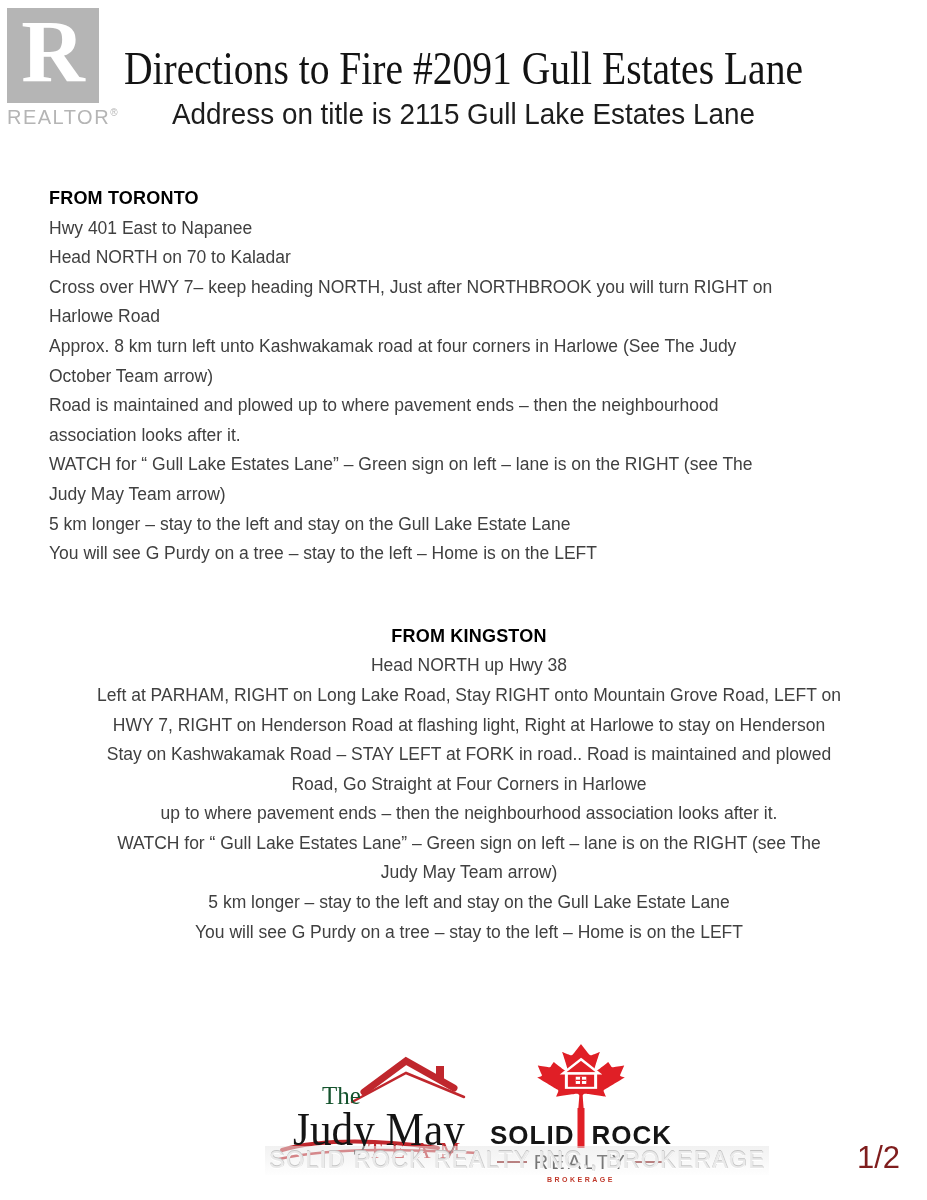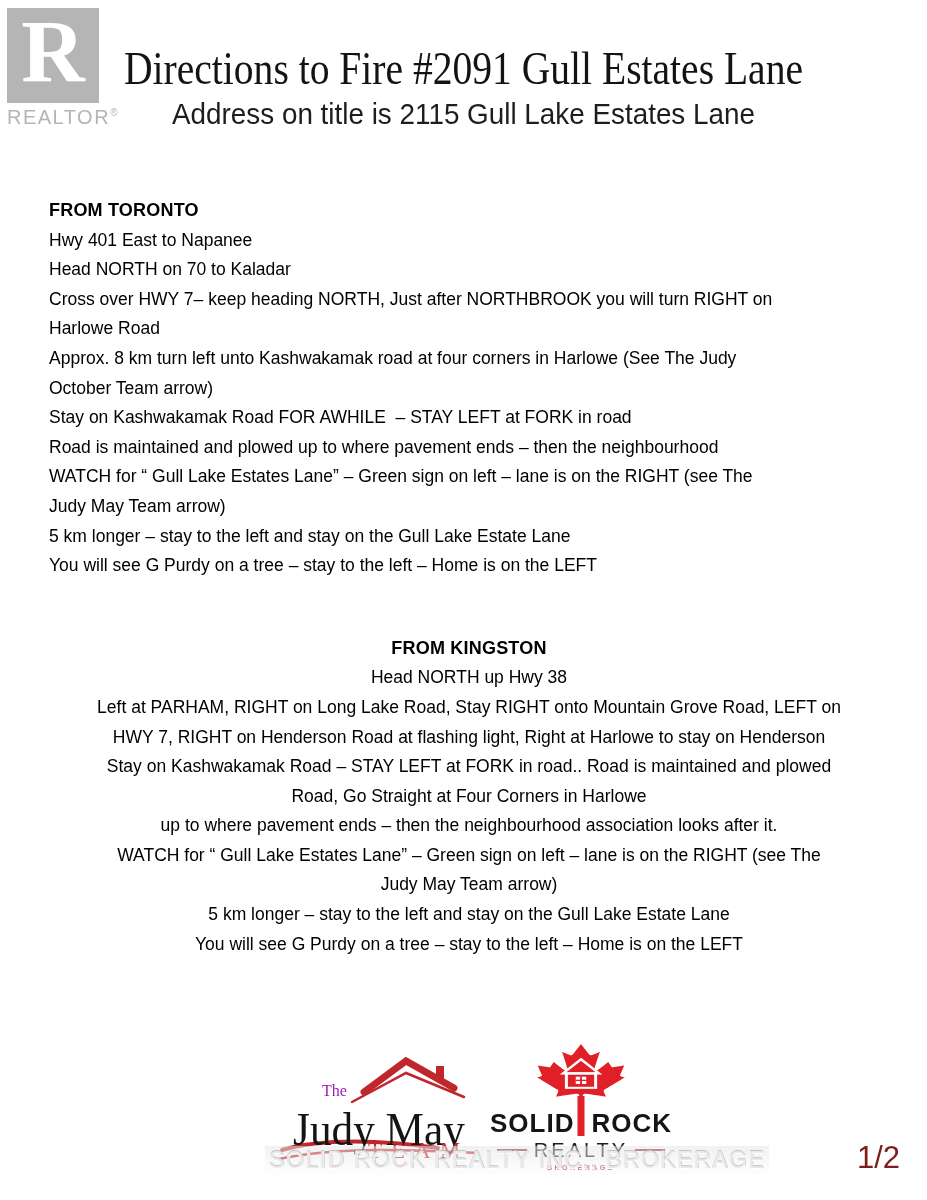--- a/index.html
+++ b/index.html
@@ -43,7 +43,6 @@
   .sec-heading {
     font-weight:bold; color:#000000; font-size:18px; line-height:29.6px;
     letter-spacing:0.2px;
-    margin-top:12px;
   }
   .line { font-size:17.5px; line-height:29.6px; white-space:pre; color:#000000; }
 

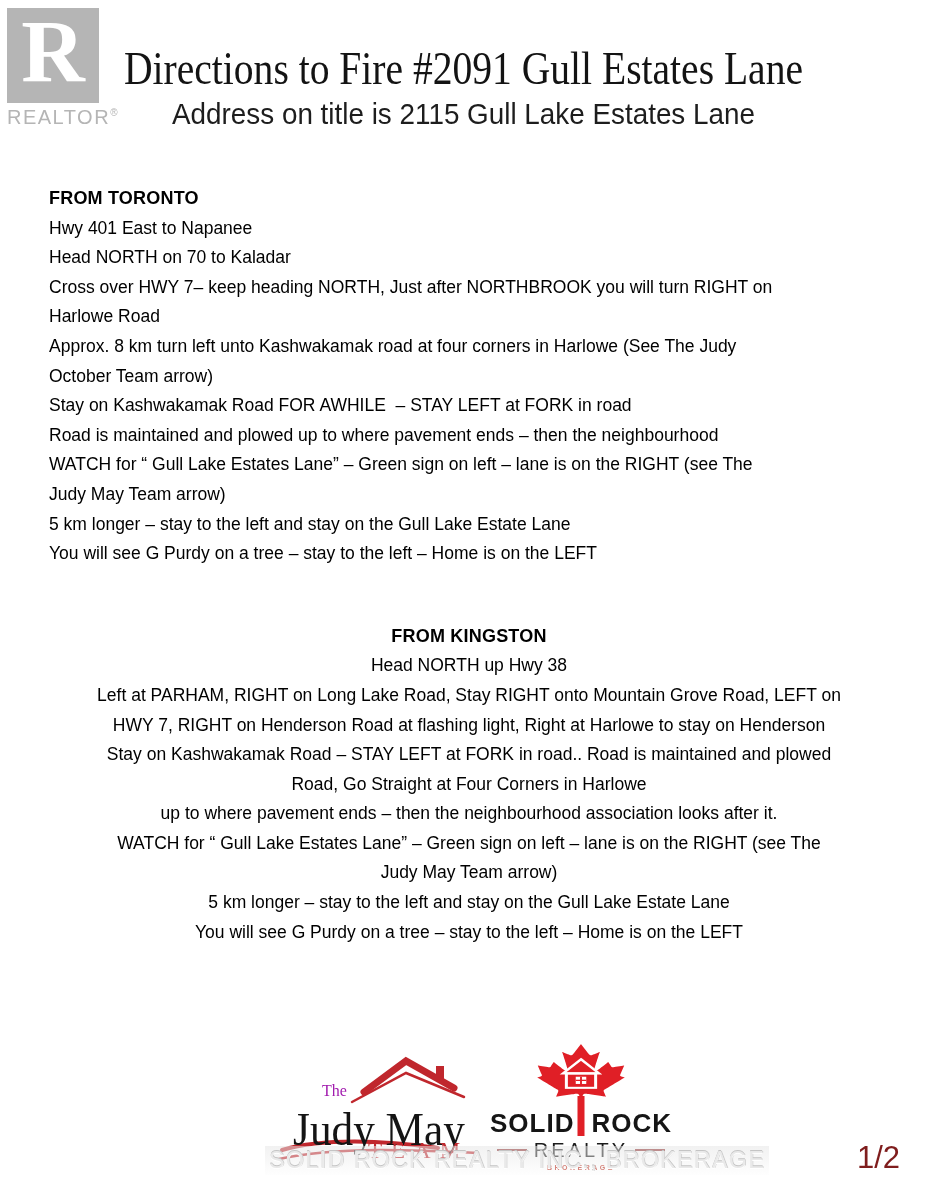--- a/index.html
+++ b/index.html
@@ -44,7 +44,7 @@
     font-weight:bold; color:#000000; font-size:18px; line-height:29.6px;
     letter-spacing:0.2px;
   }
-  .line { font-size:17.5px; line-height:29.6px; white-space:pre; color:#000000; }
+  .line { font-size:17.5px; line-height:29.6px; white-space:pre; color:#404040; }
 
   
   .judy-logo { position:absolute; left:278px; top:1050px; width:202px; height:115px; }

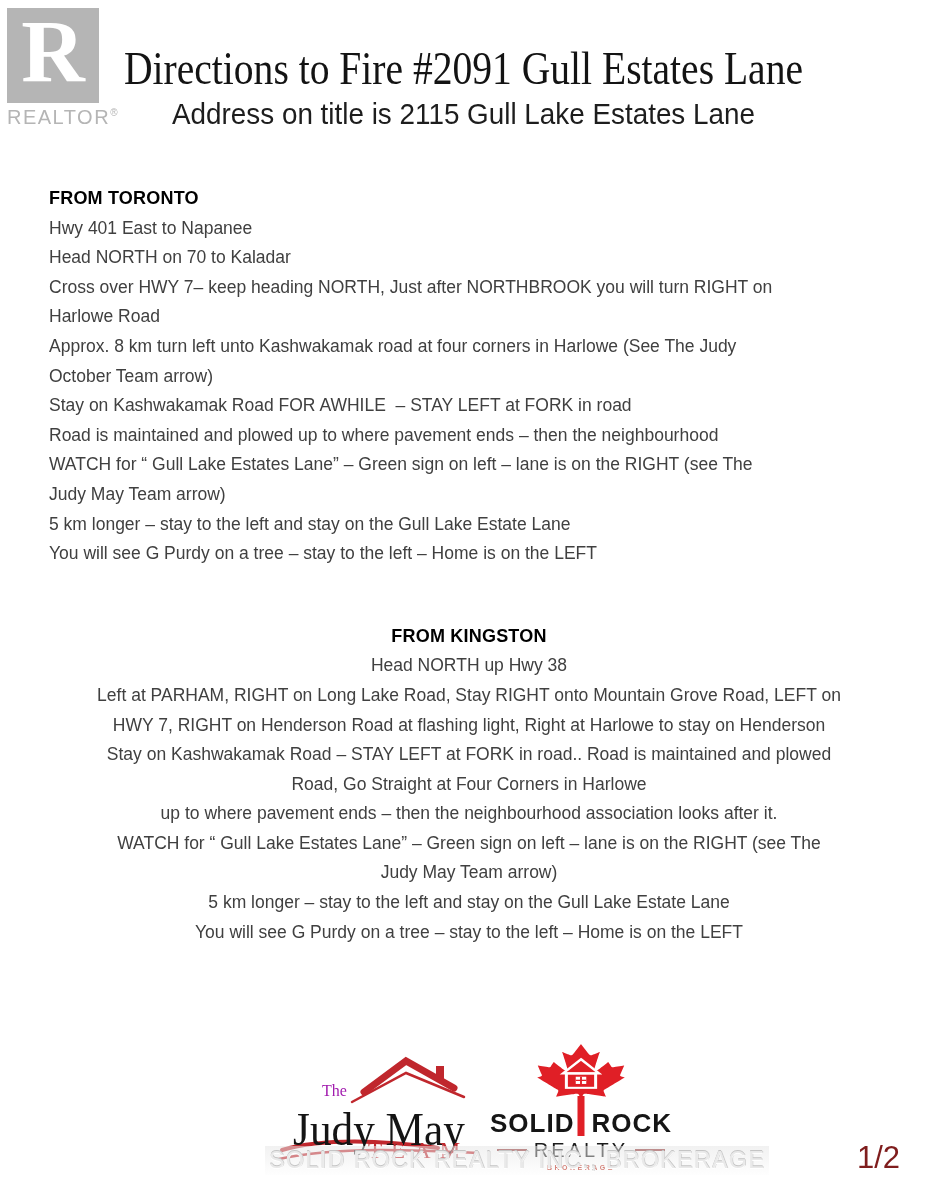--- a/index.html
+++ b/index.html
@@ -121,7 +121,6 @@
         <div class="line">Harlowe Road</div>
         <div class="line">Approx. 8 km turn left unto Kashwakamak road at four corners in Harlowe (See The Judy</div>
         <div class="line">October Team arrow)</div>
-        <div class="line">Stay on Kashwakamak Road FOR AWHILE  – STAY LEFT at FORK in road</div>
         <div class="line">Road is maintained and plowed up to where pavement ends – then the neighbourhood</div>
         <div class="line">WATCH for “ Gull Lake Estates Lane” – Green sign on left – lane is on the RIGHT (see The</div>
         <div class="line">Judy May Team arrow)</div>

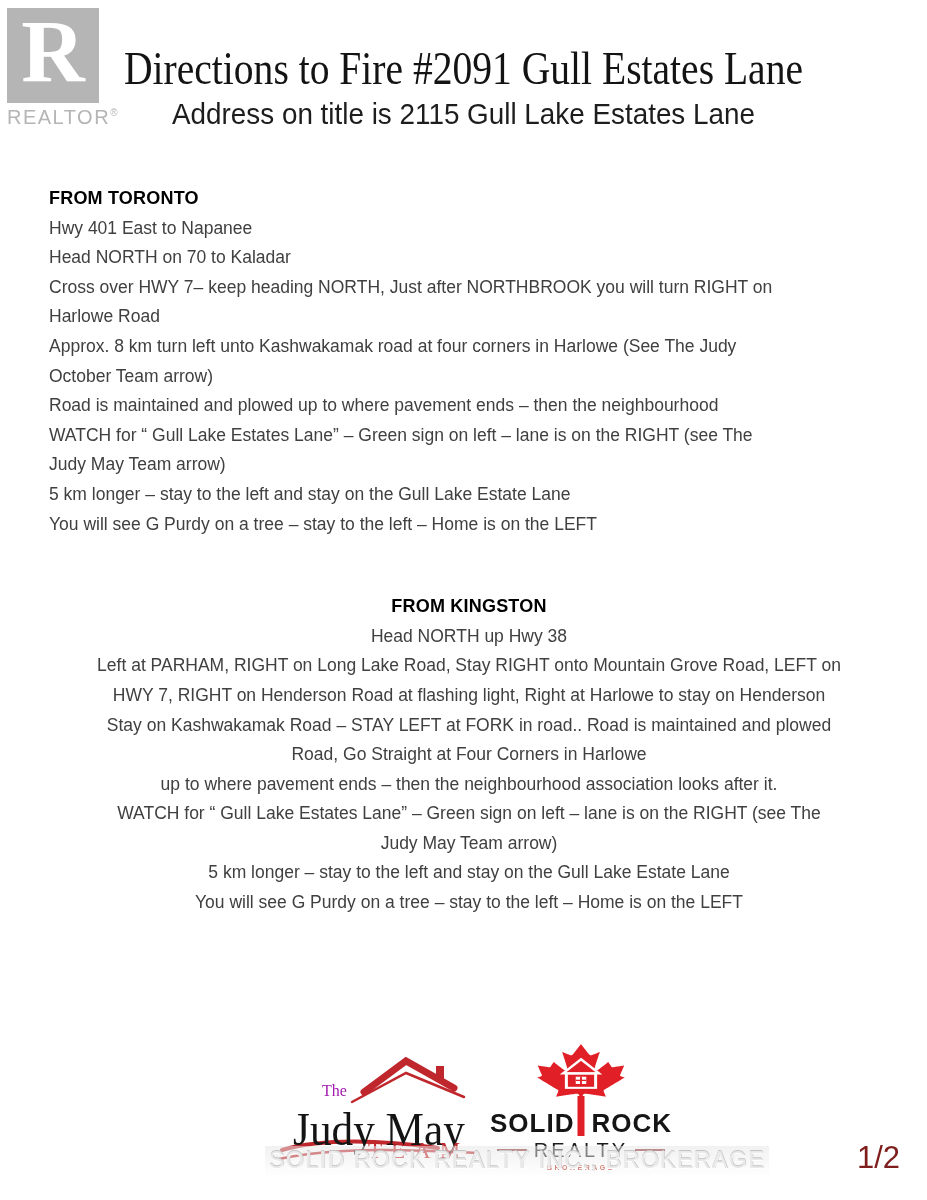--- a/index.html
+++ b/index.html
@@ -122,6 +122,7 @@
         <div class="line">Approx. 8 km turn left unto Kashwakamak road at four corners in Harlowe (See The Judy</div>
         <div class="line">October Team arrow)</div>
         <div class="line">Road is maintained and plowed up to where pavement ends – then the neighbourhood</div>
+        <div class="line">association looks after it.</div>
         <div class="line">WATCH for “ Gull Lake Estates Lane” – Green sign on left – lane is on the RIGHT (see The</div>
         <div class="line">Judy May Team arrow)</div>
         <div class="line">5 km longer – stay to the left and stay on the Gull Lake Estate Lane</div>

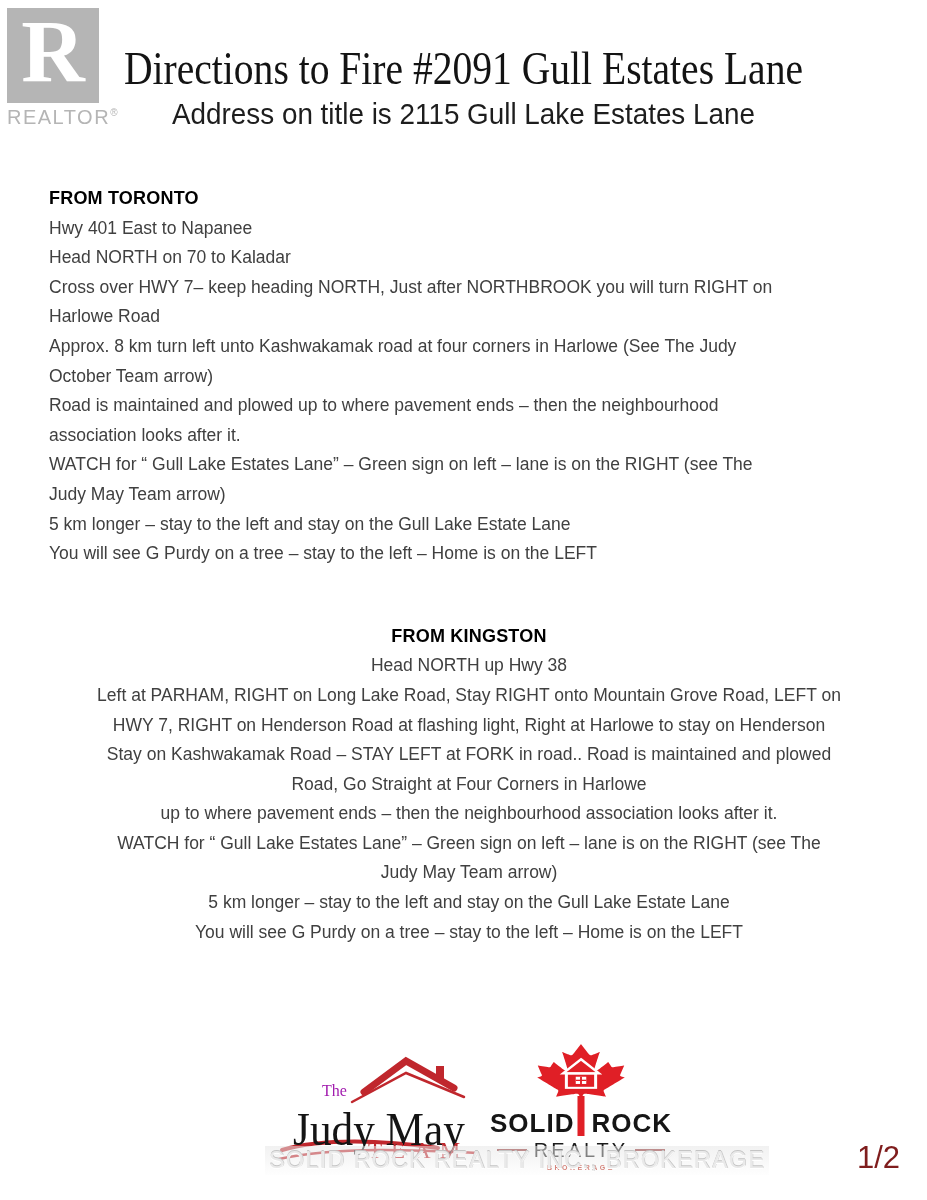--- a/index.html
+++ b/index.html
@@ -51,7 +51,7 @@
   .judy-roof { position:absolute; left:0; top:0; width:202px; height:115px; }
   .judy-the {
     position:absolute; left:44px; top:32px;
-    font-family:"Liberation Serif", serif; font-size:16px; color:#a21caf;
+    font-family:"Liberation Serif", serif; font-size:25px; color:#14532d;
   }
   .judy-name {
     position:absolute; left:0; top:52px; width:202px; text-align:center;

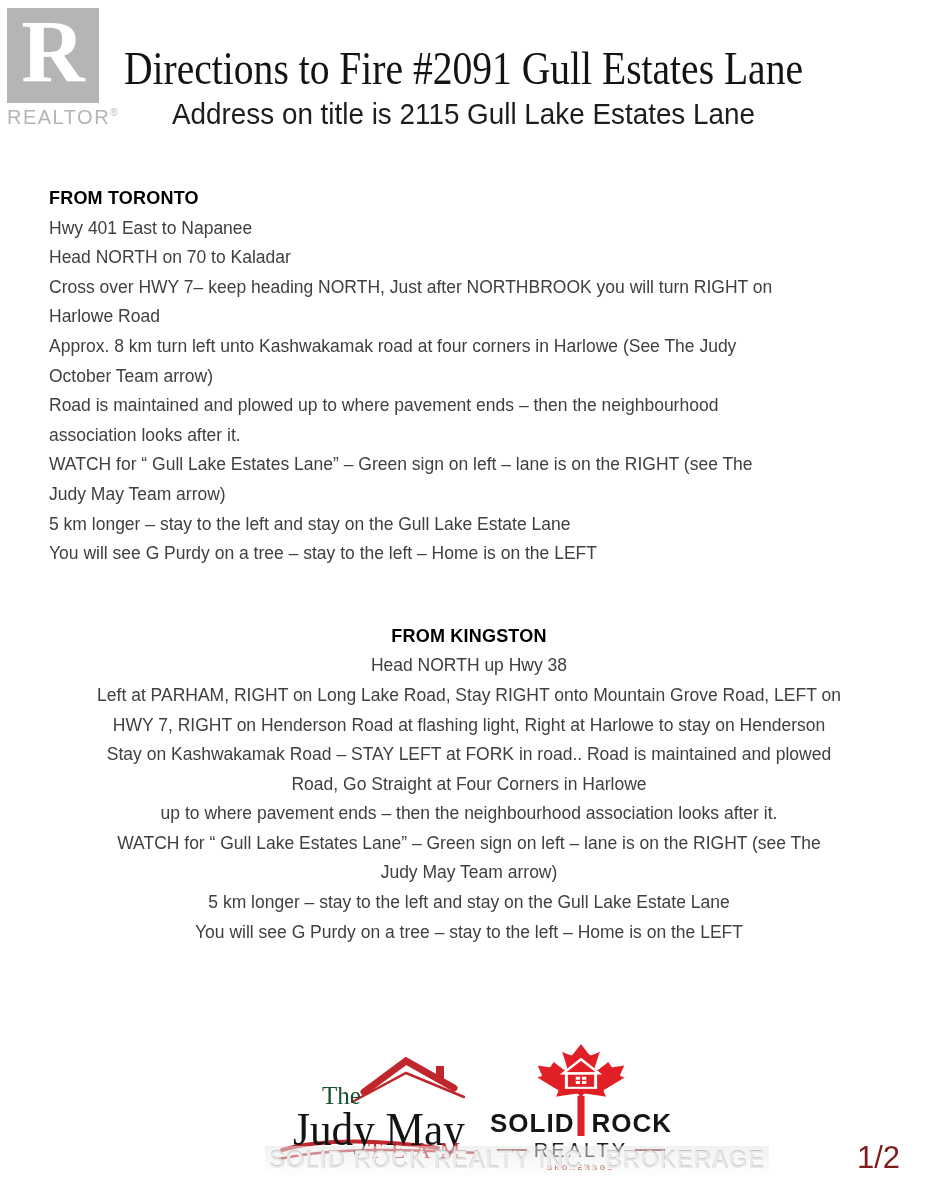--- a/index.html
+++ b/index.html
@@ -69,7 +69,7 @@
   .sr-leaf { display:block; margin:0 auto; }
   .sr-words {
     display:flex; justify-content:center; gap:17px; position:relative;
-    margin-top:0px; font-weight:bold; font-size:26px; letter-spacing:1px;
+    margin-top:12px; font-weight:bold; font-size:26px; letter-spacing:1px;
     color:#151515; line-height:1;
   }
   .sr-stem {

